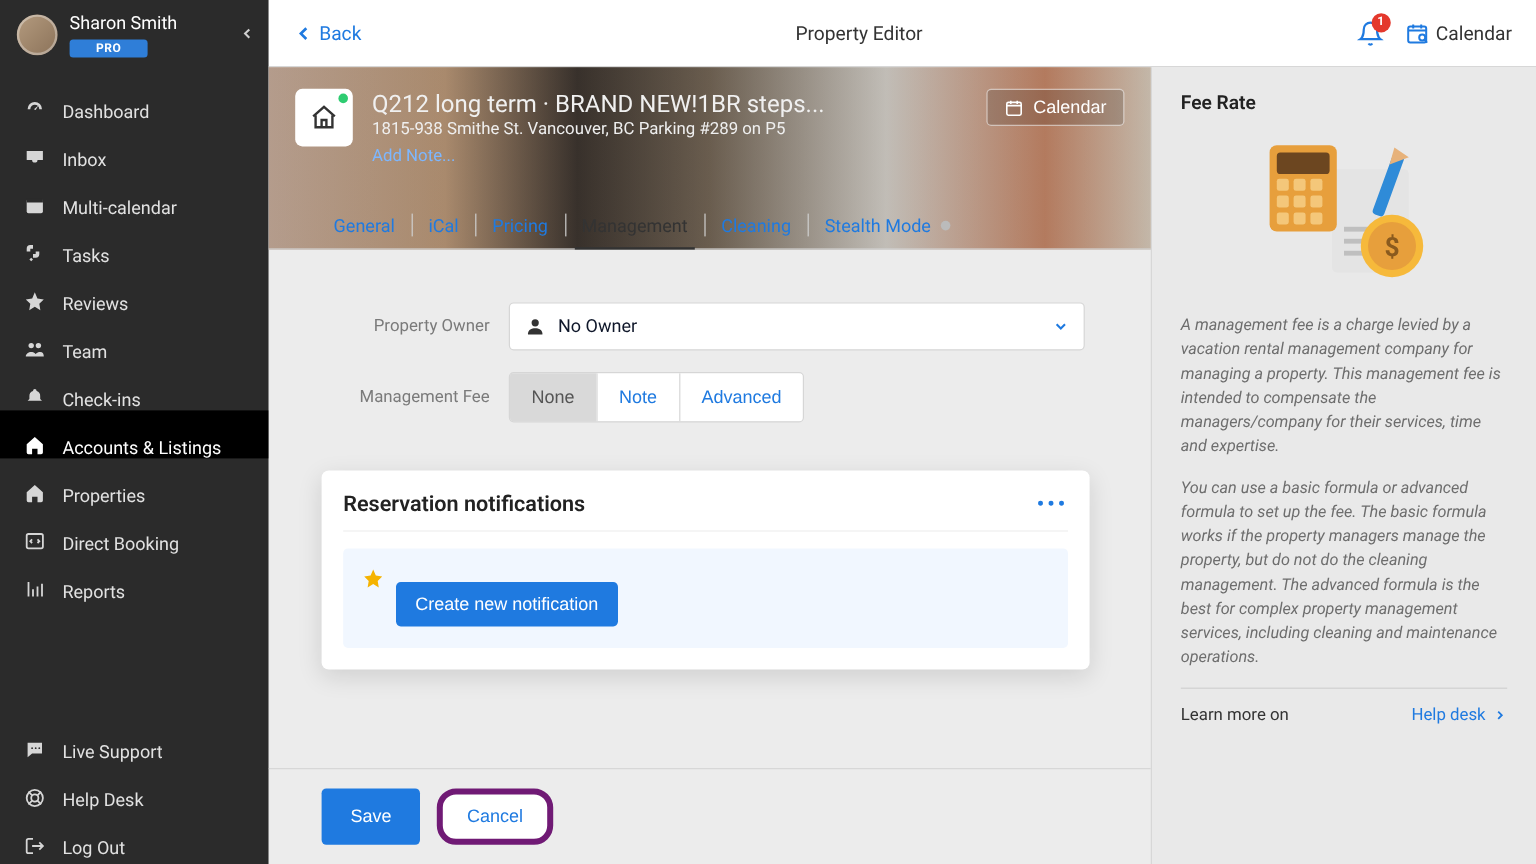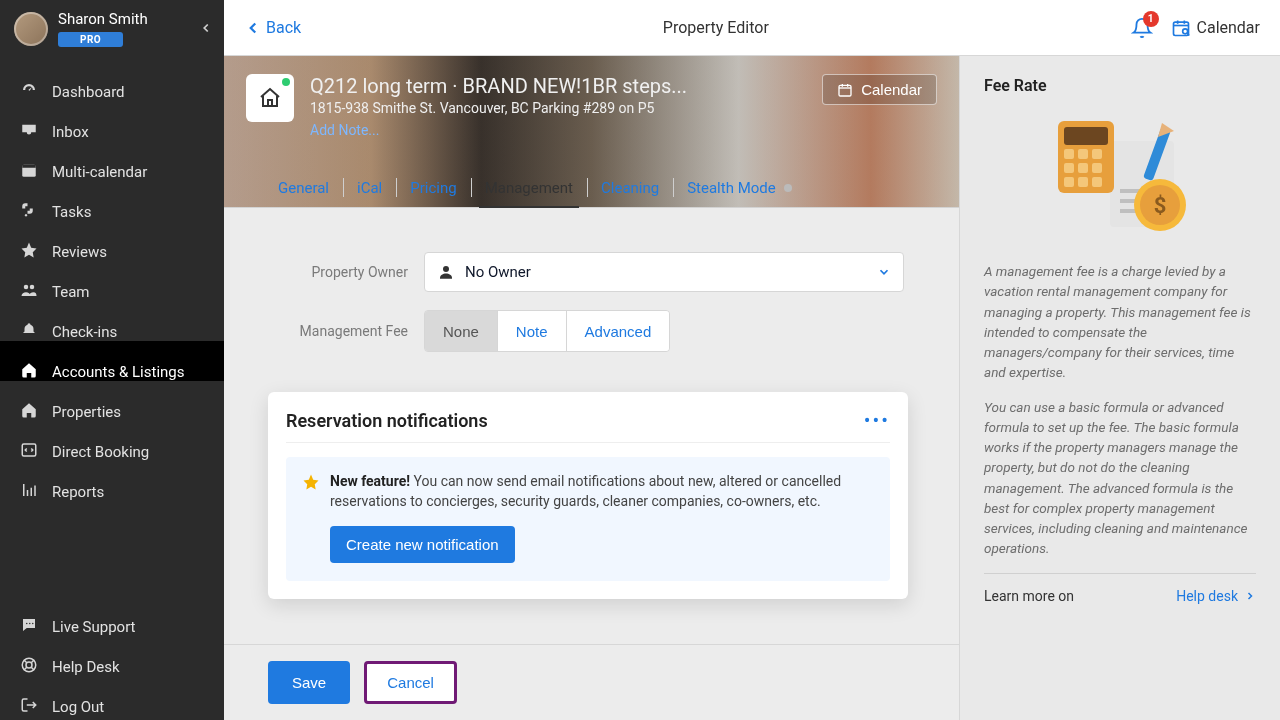--- a/index.html
+++ b/index.html
@@ -364,7 +364,6 @@
                   </svg>
               </span>
               <div>
-                <div class="feature-text"><b>New feature!</b><span> You can now send email notifications about new, altered or cancelled reservations to concierges, security guards, cleaner companies, co-owners, etc.</span></div>
                 <button class="primary-btn">Create new notification</button>
               </div>
             </div>

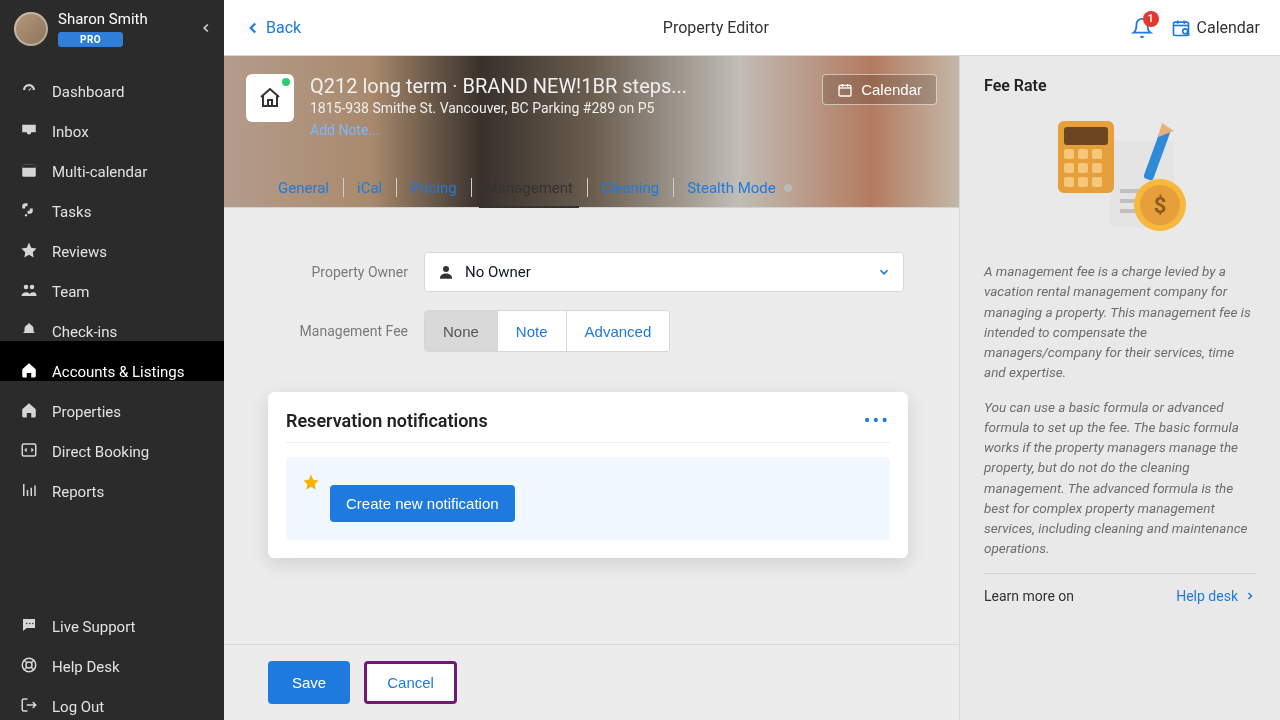--- a/index.html
+++ b/index.html
@@ -83,7 +83,7 @@
     
     .actions { border-top: 1px solid #d7d7d7; padding: 16px 44px; display: flex; gap: 14px; }
     .btn-save { background: #1f7ae0; color: #fff; border: none; border-radius: 4px; padding: 10px 24px; font-size: 15px; cursor: pointer; }
-    .btn-cancel { background: #fff; color: #1f7ae0; border: 3px solid #701a75; border-radius: 4px; padding: 10px 20px; font-size: 15px; cursor: pointer; }
+    .btn-cancel { background: #fff; color: #1f7ae0; border: 5px solid #701a75; border-radius: 16px; padding: 10px 20px; font-size: 15px; cursor: pointer; }
 
     
     .right-title { font-size: 16px; font-weight: 600; color: #222; margin-bottom: 18px; }

